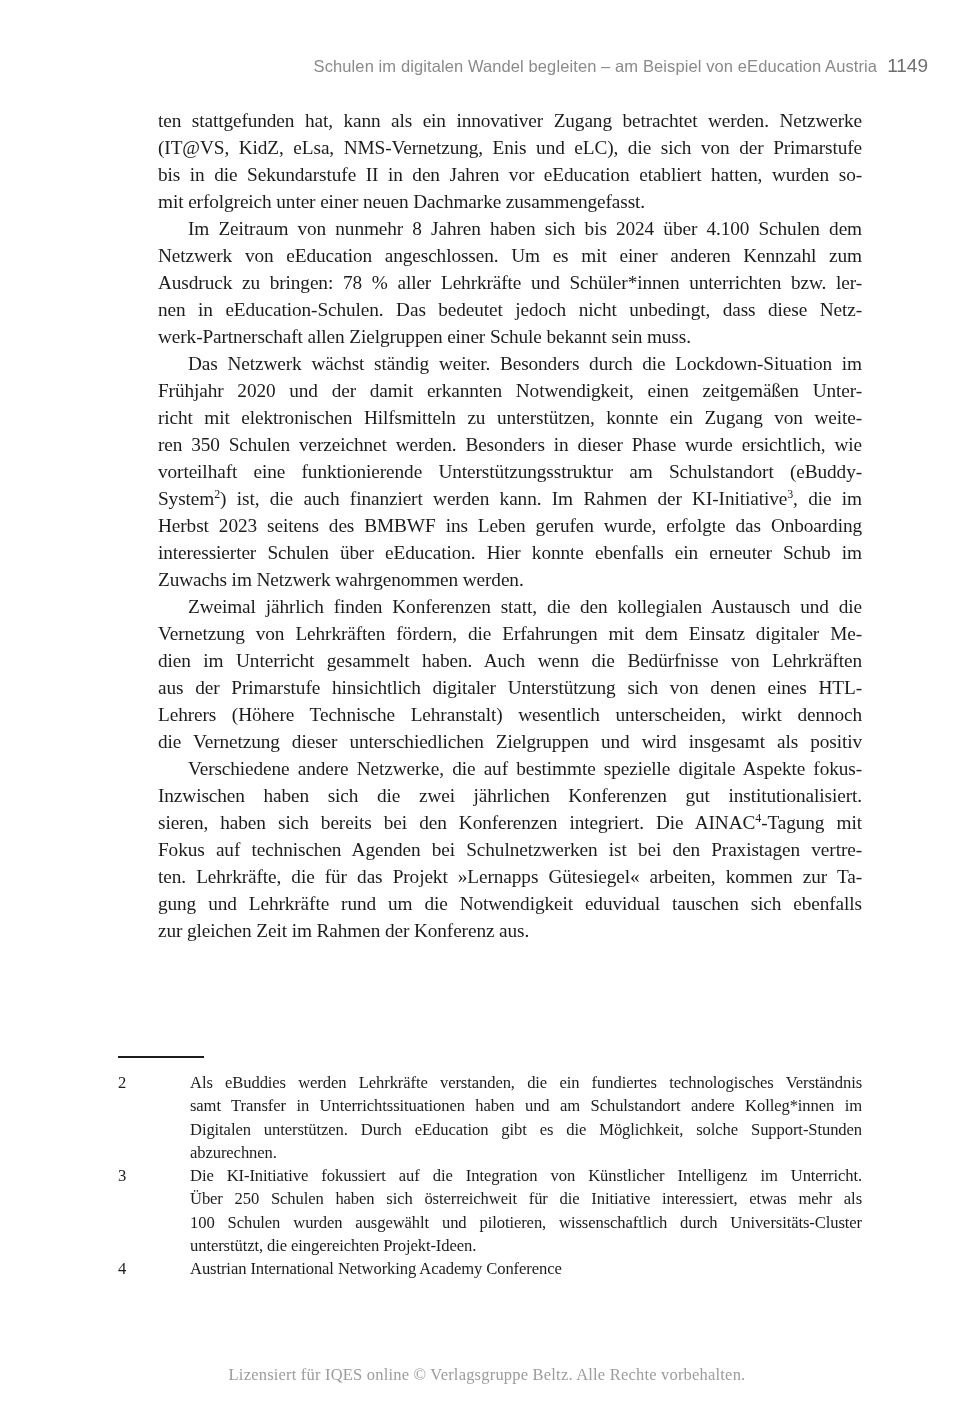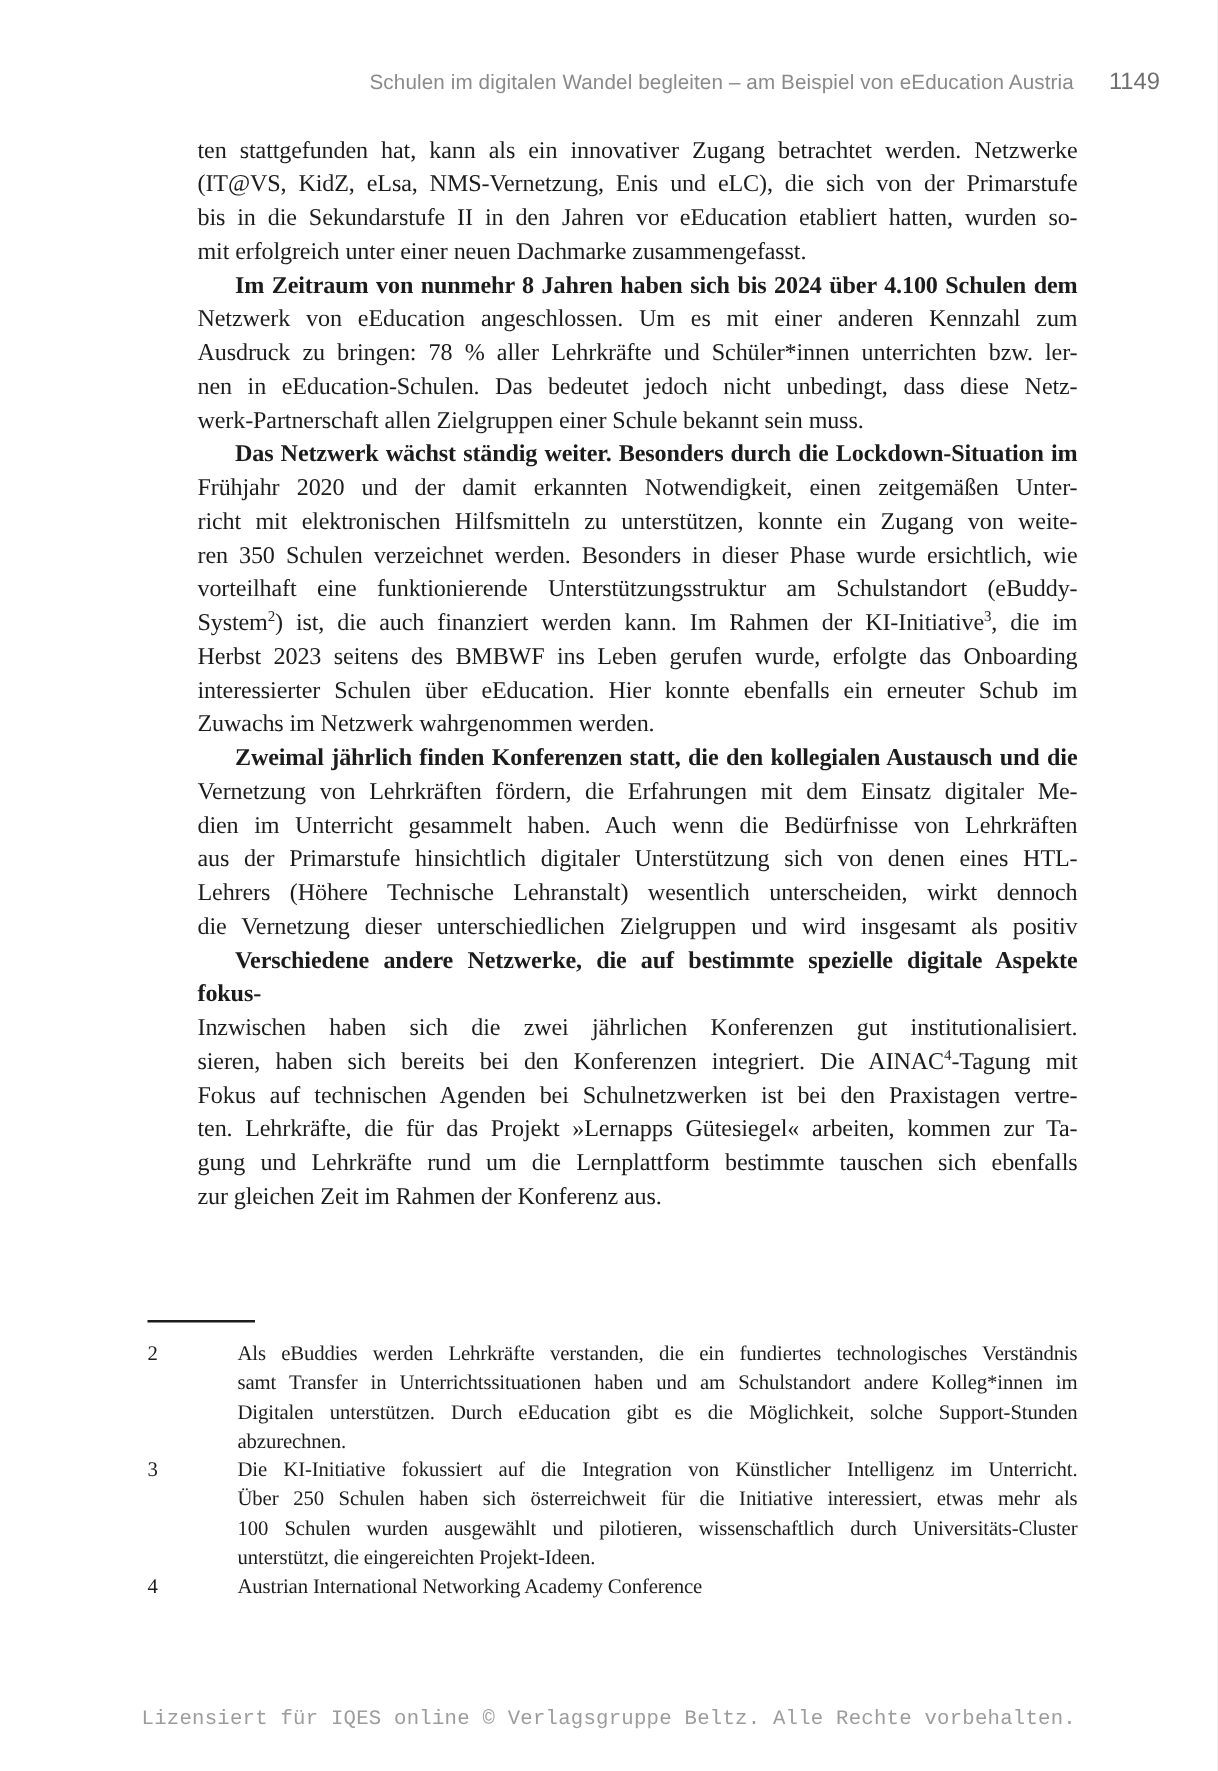--- a/index.html
+++ b/index.html
@@ -22,7 +22,7 @@
     display: flex;
     justify-content: flex-end;
     align-items: baseline;
-    gap: 28px;
+    gap: 10px;
     font-family: "Liberation Sans", "DejaVu Sans", sans-serif;
   }
   .running-title {

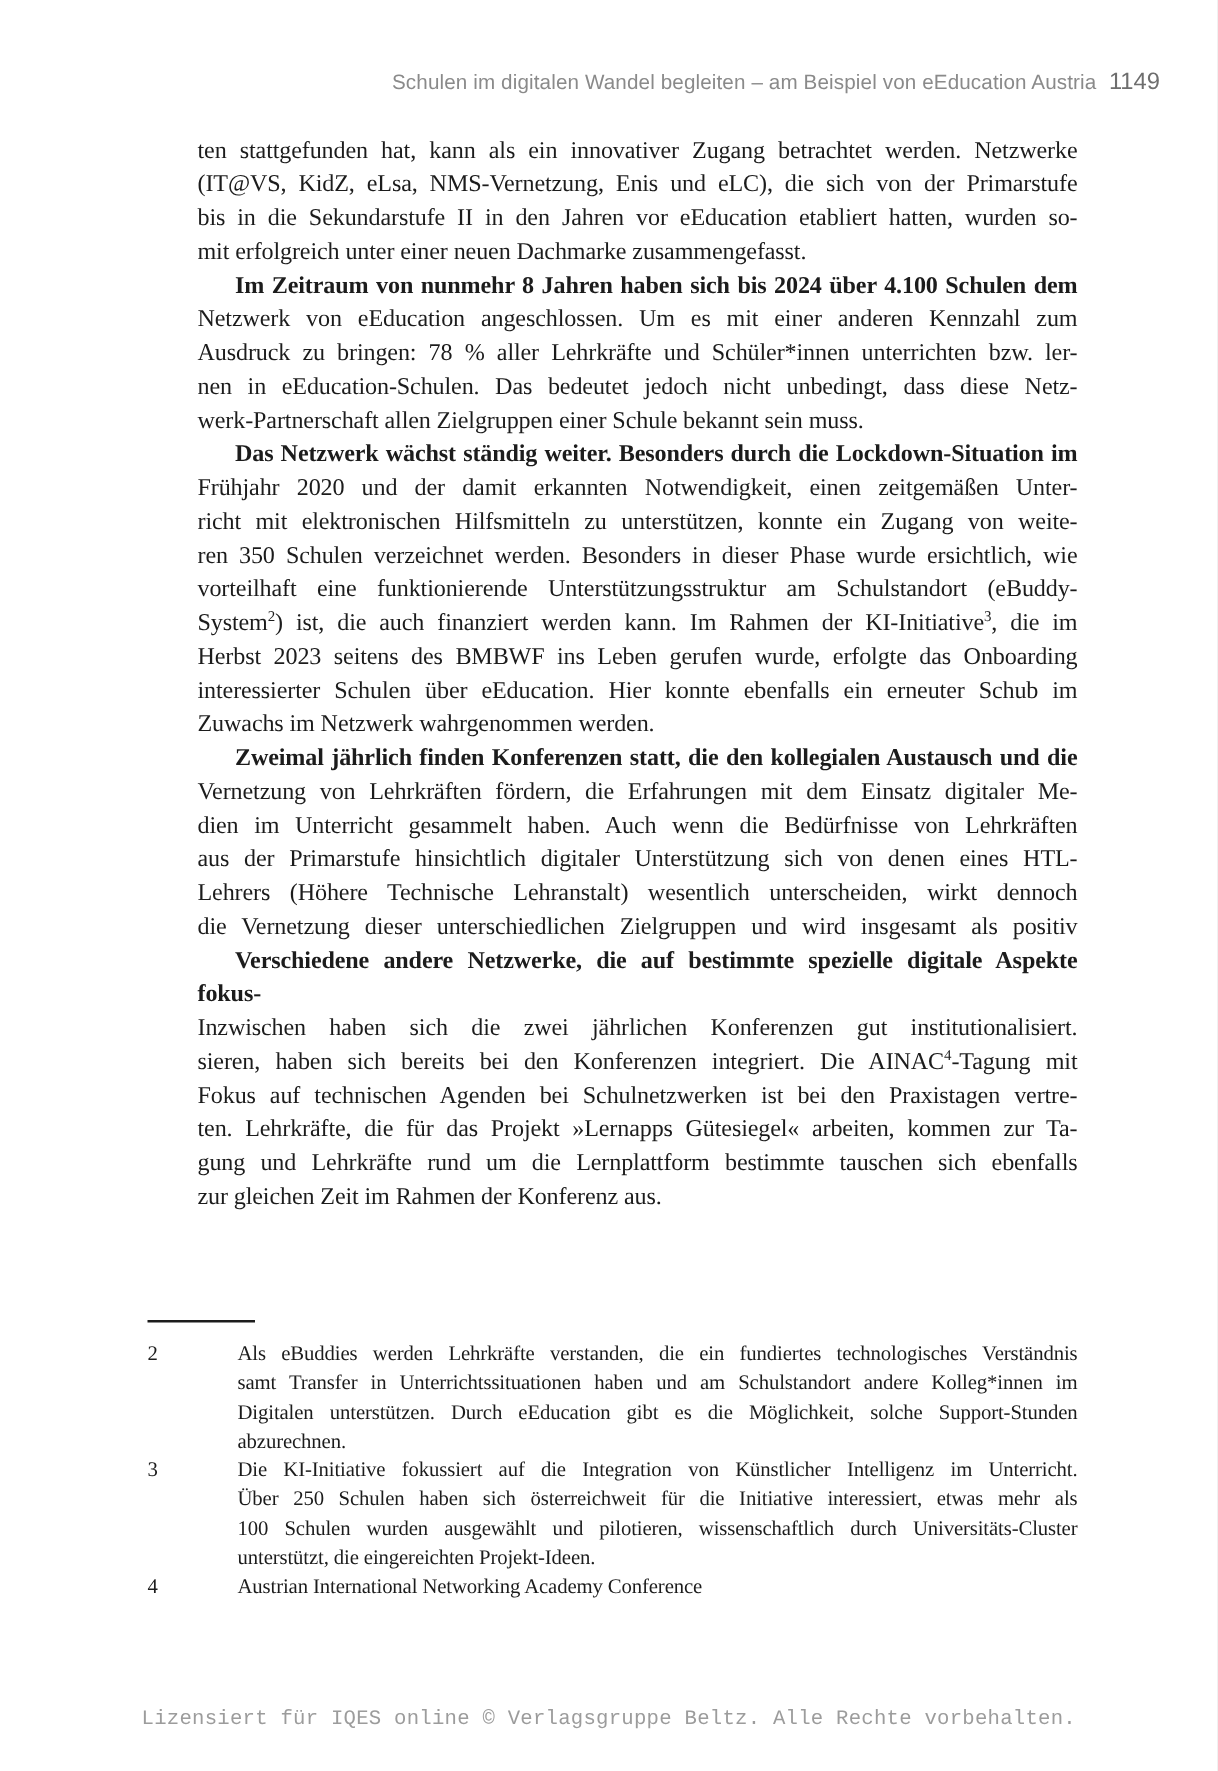--- a/index.html
+++ b/index.html
@@ -52,7 +52,7 @@
     margin-left: 40px;
   }
   .tline.last { text-align-last: left; }
-  .para.indent .tline:first-child { text-indent: 30px; font-weight: bold; }
+  .para.indent .tline:first-child { text-indent: 30px; }
   sup {
     font-size: 0.62em;
     line-height: 0;

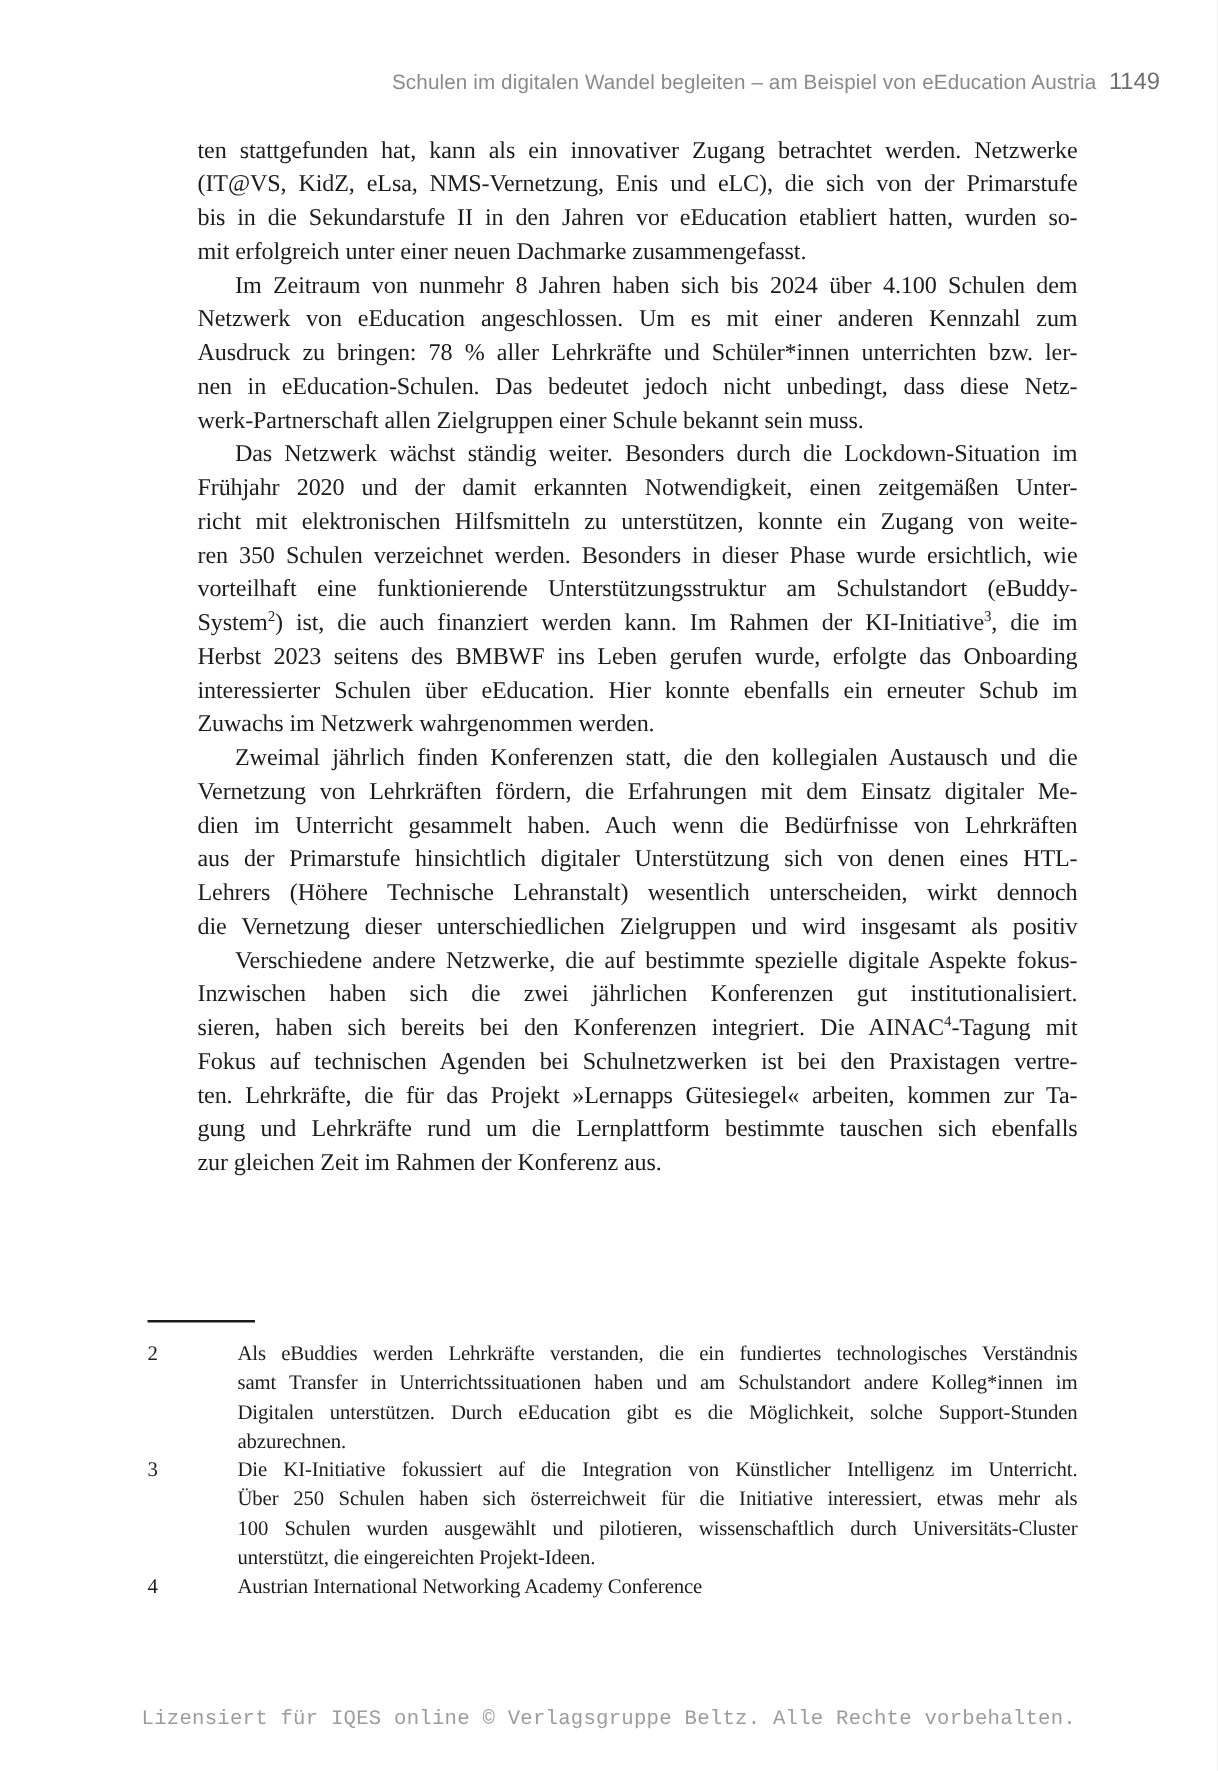--- a/index.html
+++ b/index.html
@@ -141,7 +141,7 @@
         <div class="tline"><span>sieren, haben sich bereits bei den Konferenzen integriert. Die AINAC</span><sup>4</sup><span>-Tagung mit</span></div>
         <div class="tline"><span>Fokus auf technischen Agenden bei Schulnetzwerken ist bei den Praxistagen vertre-</span></div>
         <div class="tline"><span>ten. Lehrkräfte, die für das Projekt »Lernapps Gütesiegel« arbeiten, kommen zur Ta-</span></div>
-        <div class="tline"><span>gung und Lehrkräfte rund um die Lernplattform bestimmte tauschen sich ebenfalls</span></div>
+        <div class="tline"><span>gung und Lehrkräfte rund um die Notwendigkeit eduvidual tauschen sich ebenfalls</span></div>
         <div class="tline last"><span>zur gleichen Zeit im Rahmen der Konferenz aus.</span></div>
       </div>
     </div>

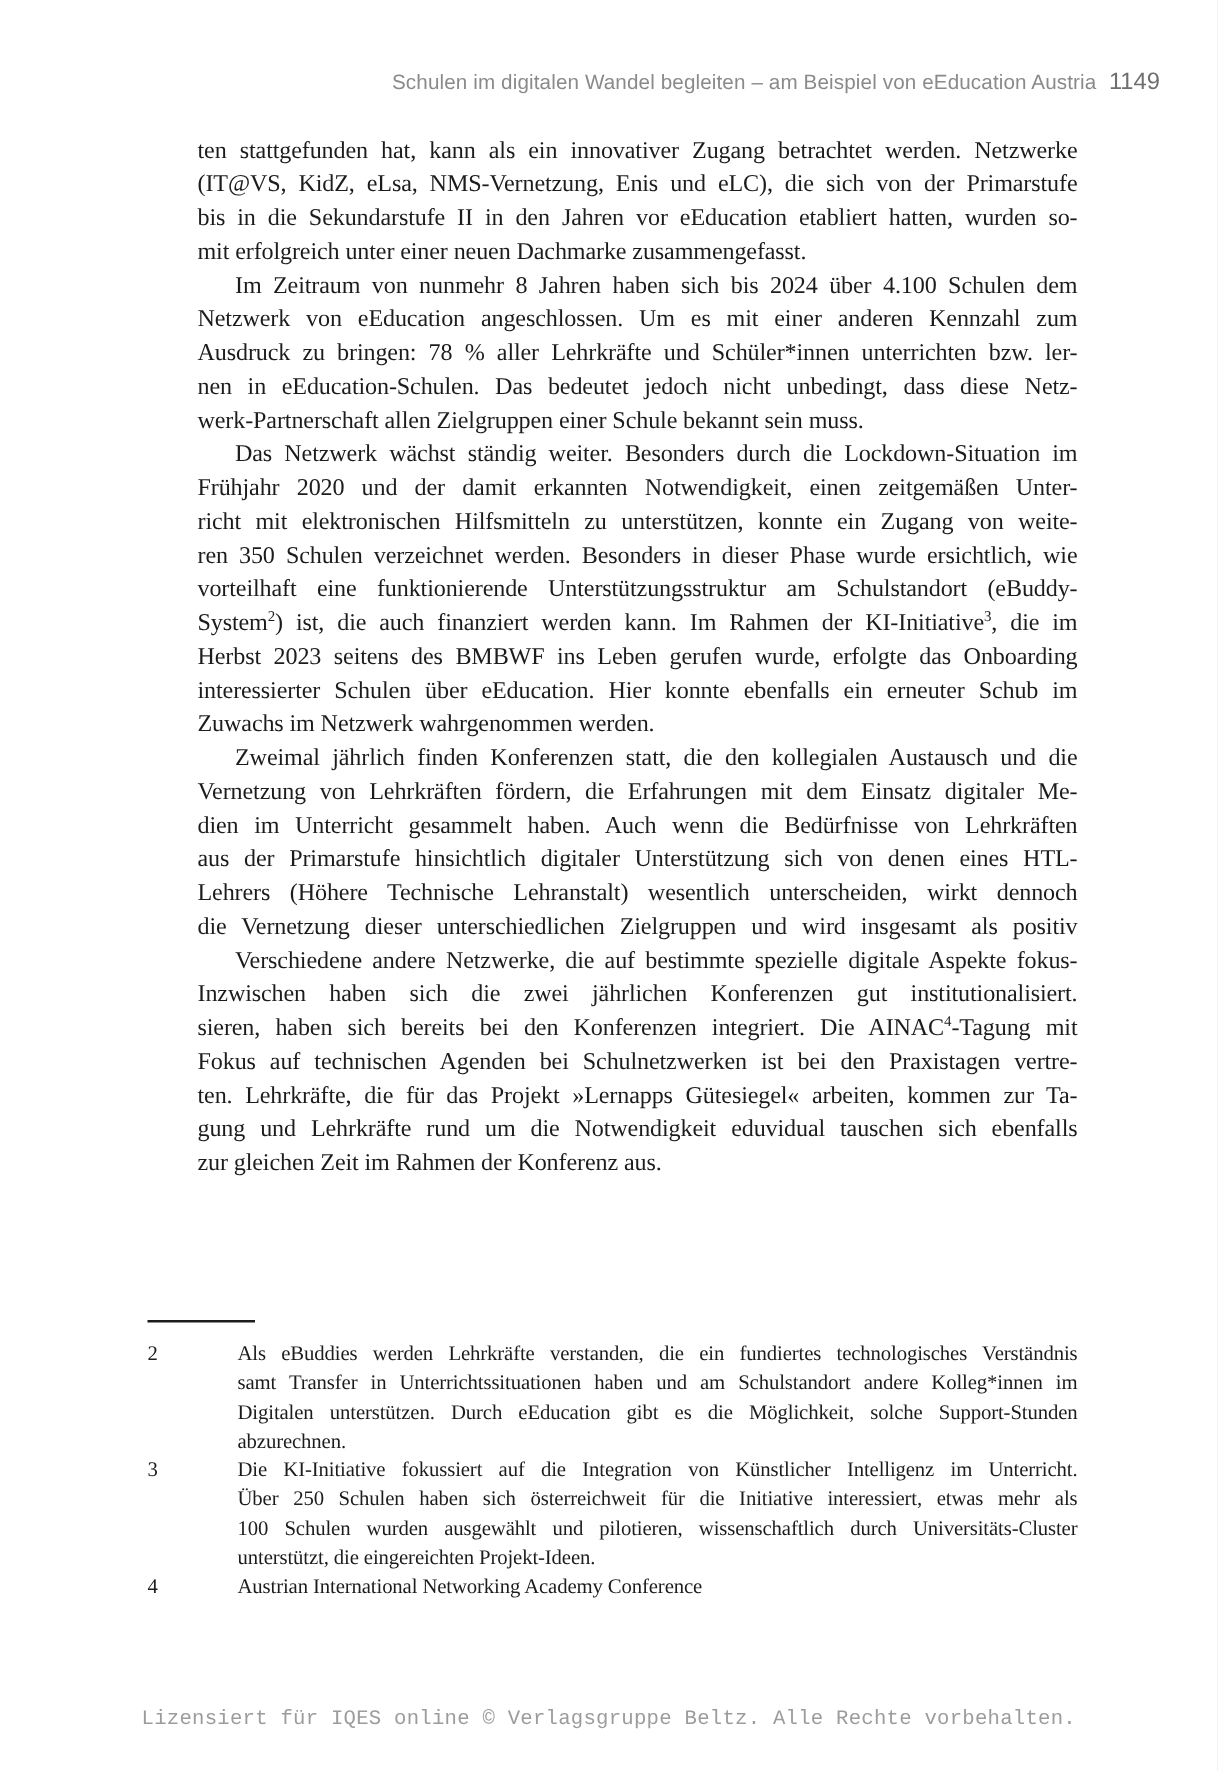--- a/index.html
+++ b/index.html
@@ -86,7 +86,7 @@
     top: 1365px;
     width: 974px;
     text-align: center;
-    font-family: Liberation Mono, monospace;
+    font-family: Liberation Serif, serif;
     font-size: 16.5px;
     color: #9c9c9c;
     letter-spacing: 0.2px;

